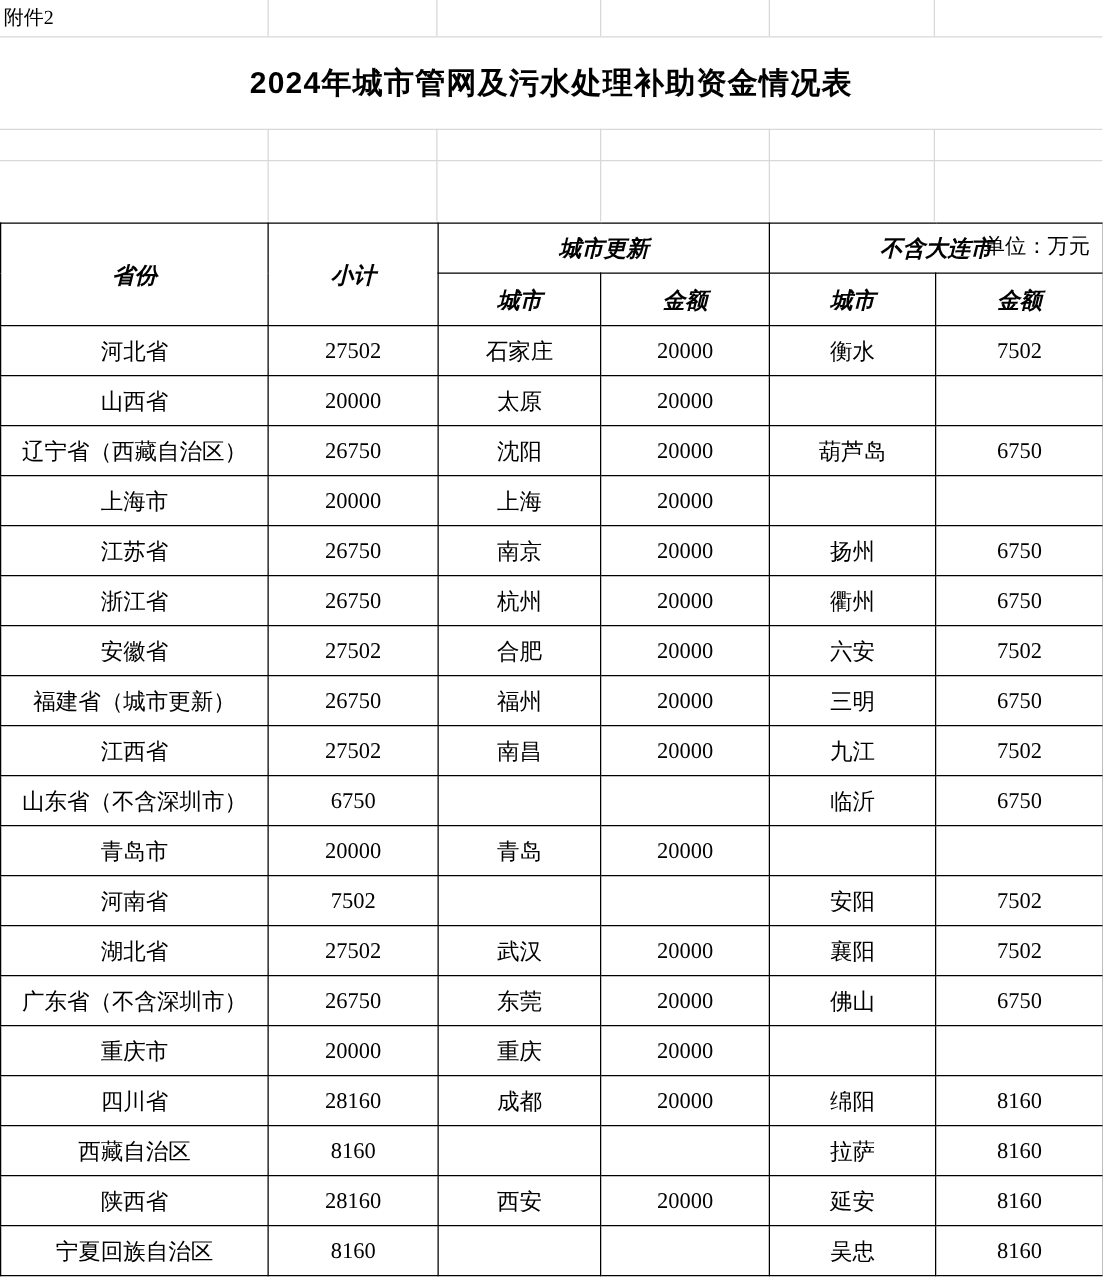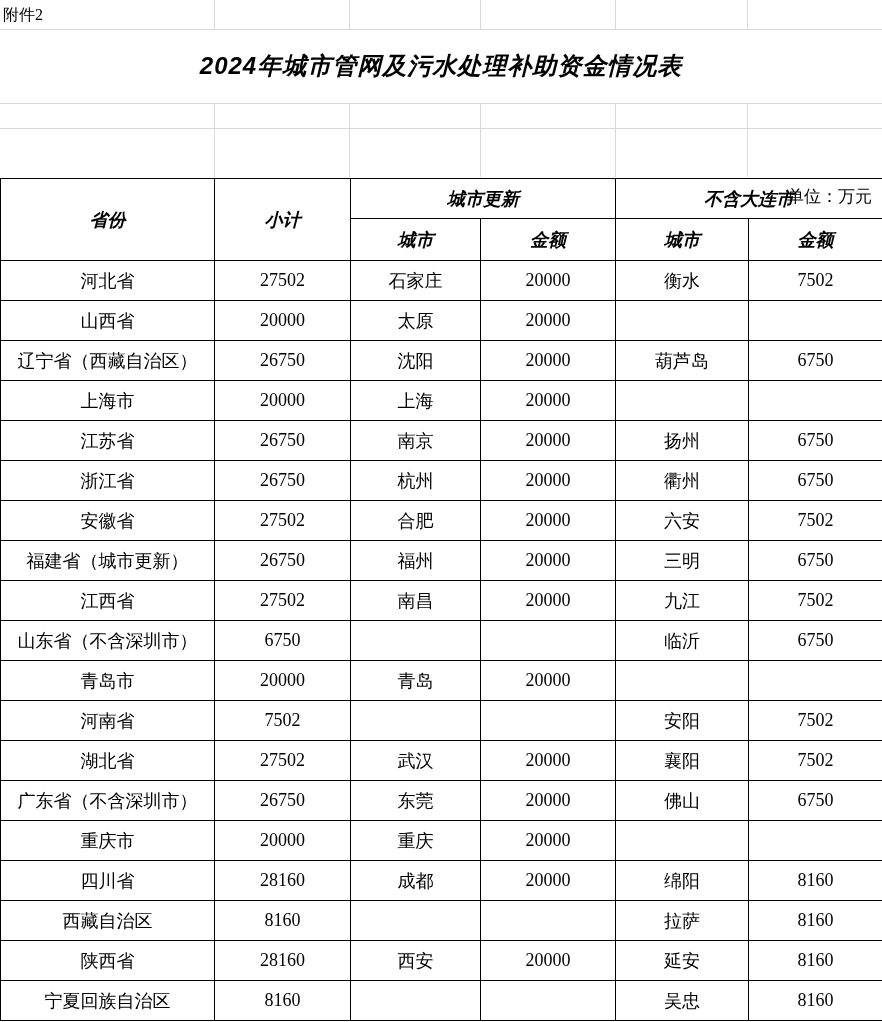--- a/index.html
+++ b/index.html
@@ -23,7 +23,7 @@
     position:absolute;left:0;top:29px;width:882px;height:74px;
     display:flex;align-items:center;justify-content:center;
     font-family:"Liberation Sans","DejaVu Sans",sans-serif;
-    font-weight:bold;font-size:24px;letter-spacing:1px;font-style:italic;
+    font-weight:bold;font-size:24px;letter-spacing:1px;
   }
   .unit-label{
     position:absolute;right:10px;top:128px;height:49px;line-height:49px;

